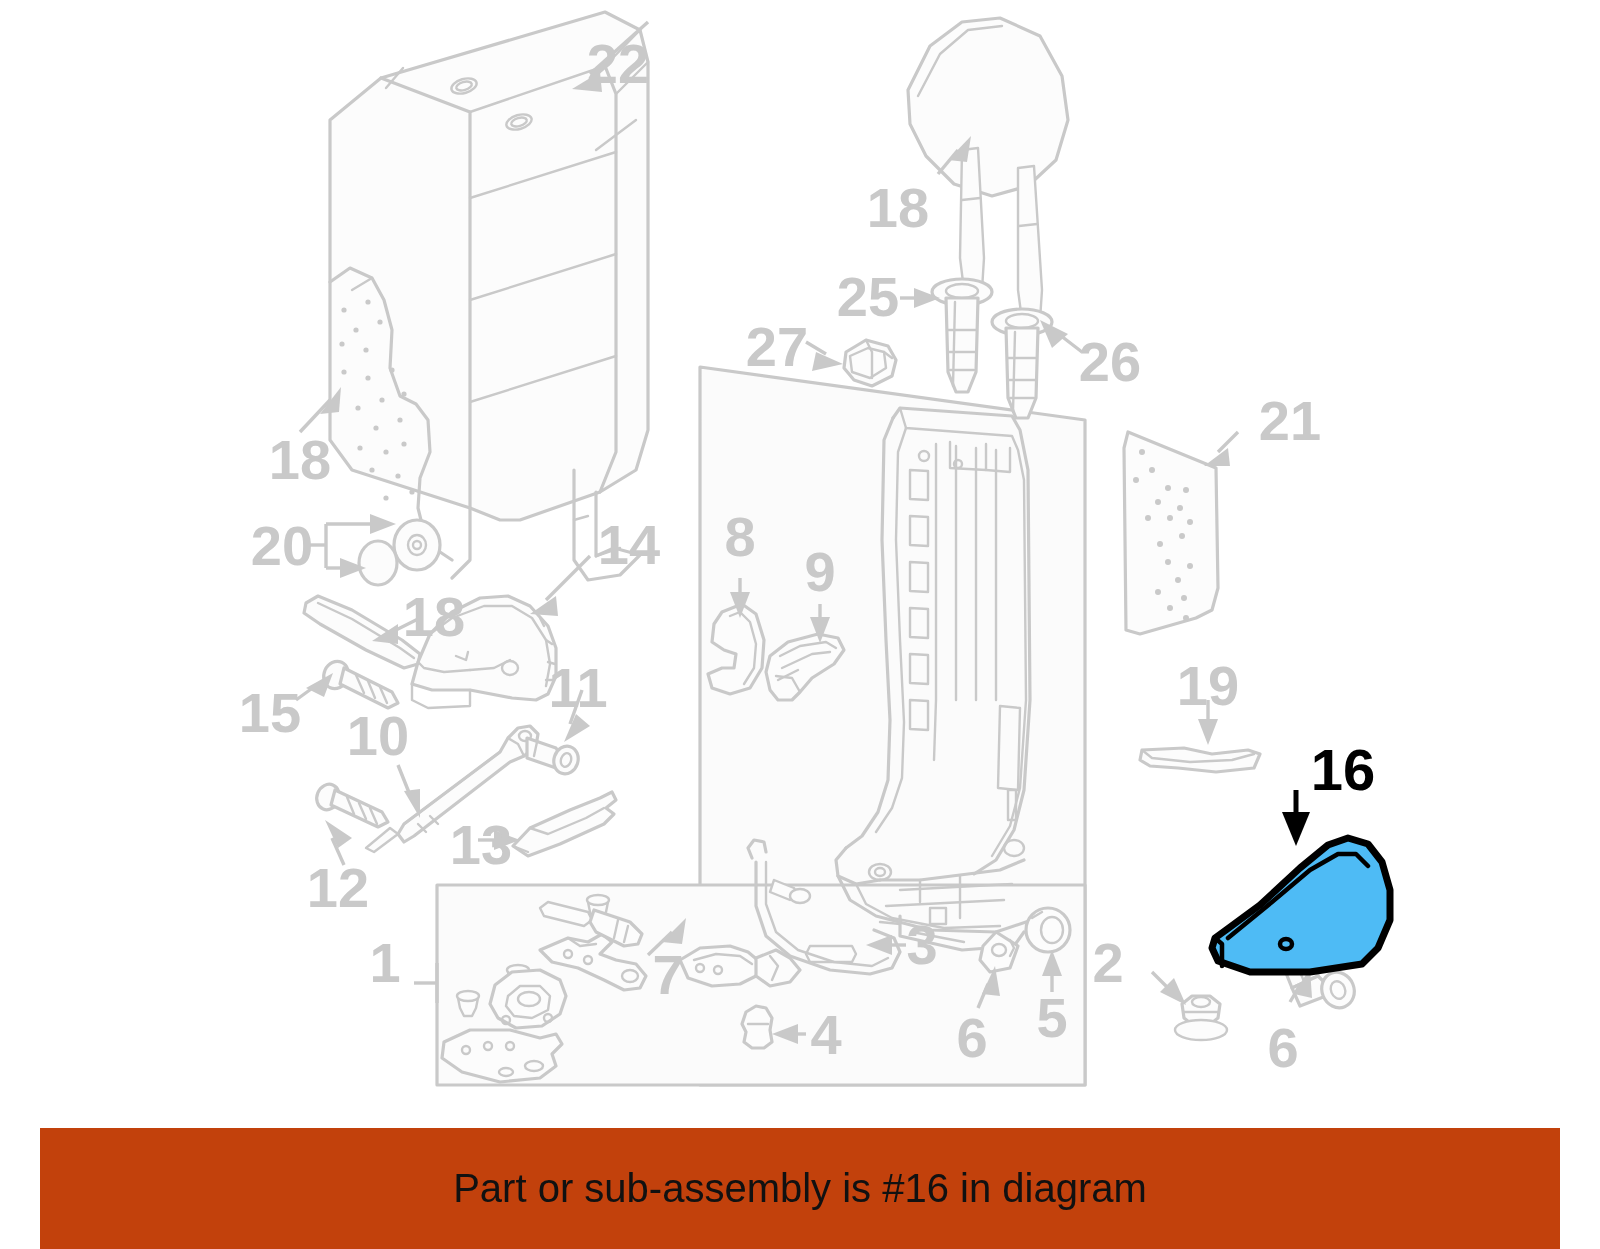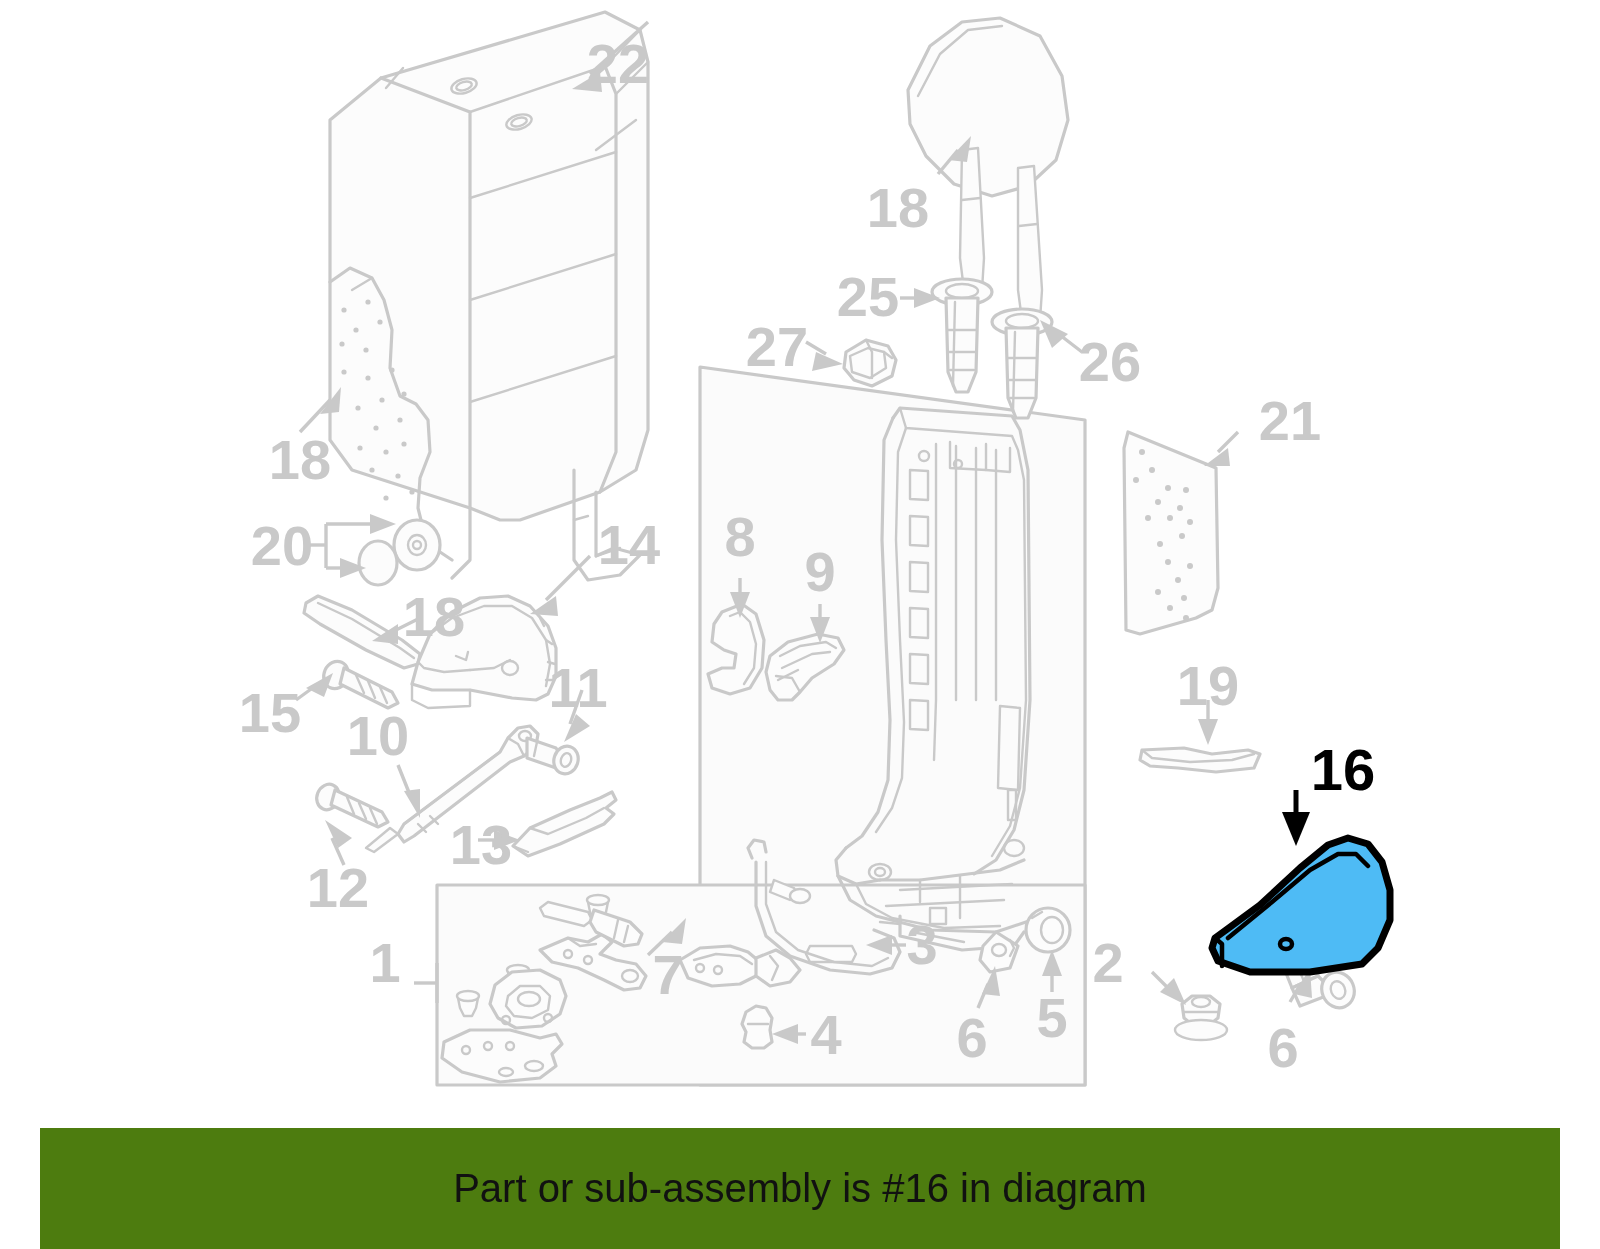--- a/index.html
+++ b/index.html
@@ -32,7 +32,7 @@
     position:absolute;
     left:40px; top:1128px;
     width:1520px; height:121px;
-    background:#4d7c0f;
+    background:#c2410c;
     display:flex;flex-direction:column;
     align-items:center;justify-content:center;
     box-sizing:border-box;

